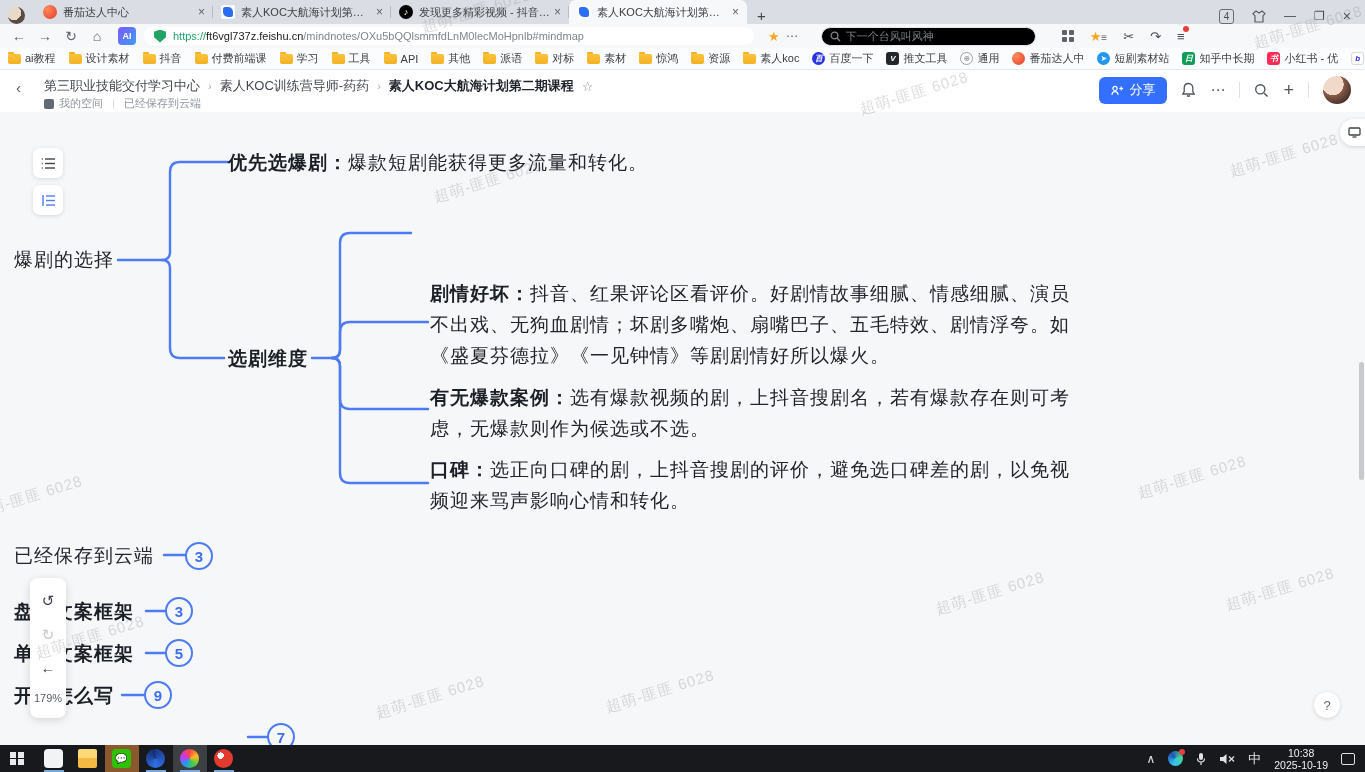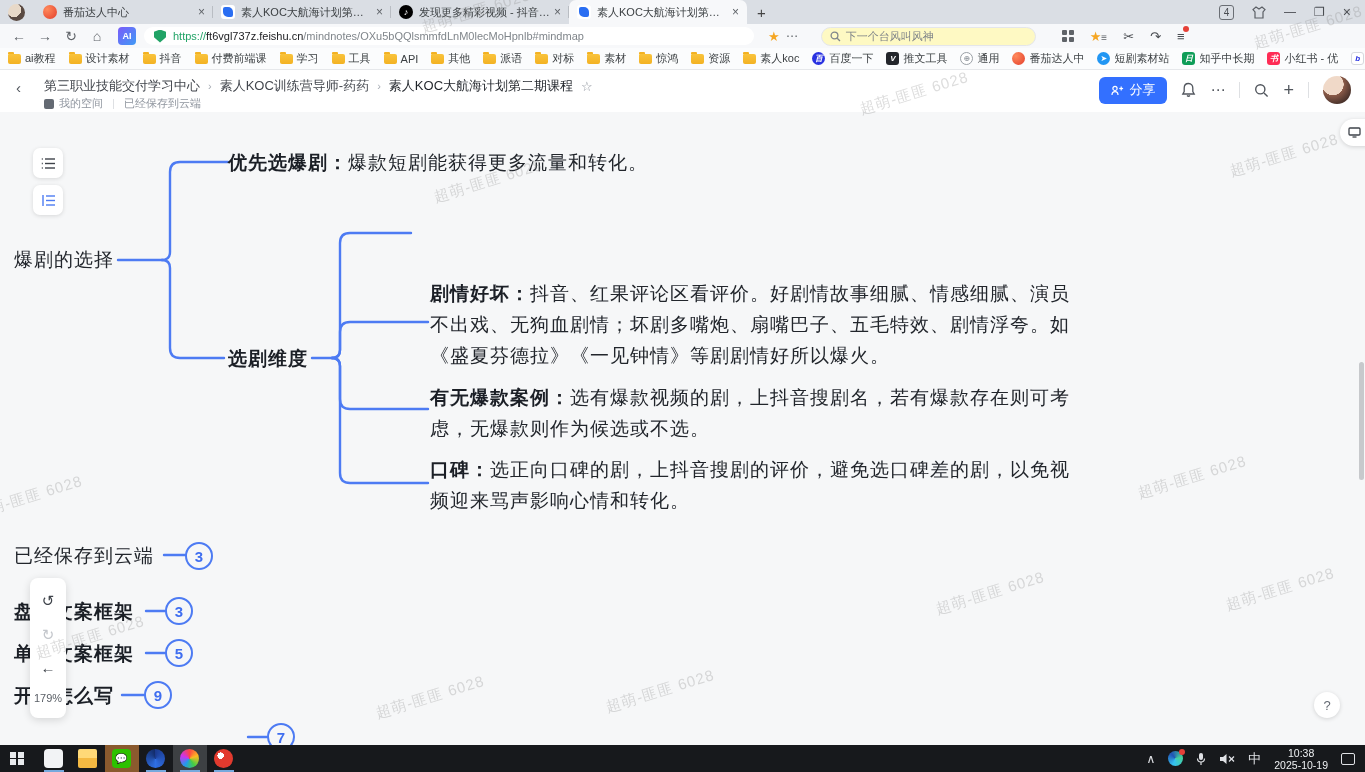--- a/index.html
+++ b/index.html
@@ -7,7 +7,7 @@
   .abs { position:absolute; }
 
   
-  #tabstrip { position:absolute; top:0; left:0; width:1365px; height:24px; background:#dadee4; display:flex; align-items:center; }
+  #tabstrip { position:absolute; top:0; left:0; width:1365px; height:24px; background:#dadee4; display:flex; align-items:flex-end; }
   .profile-ic { width:17px; height:17px; border-radius:50%; background:radial-gradient(circle at 35% 35%,#e8d9c8 45%,#5a4a42 46%); margin:0 10px 0 8px; }
   .tab { height:24px; display:flex; align-items:center; padding:0 8px; width:178px; font-size:11px; color:#3c4043; position:relative; }
   .tab .ttl { white-space:nowrap; overflow:hidden; text-overflow:ellipsis; flex:1; }

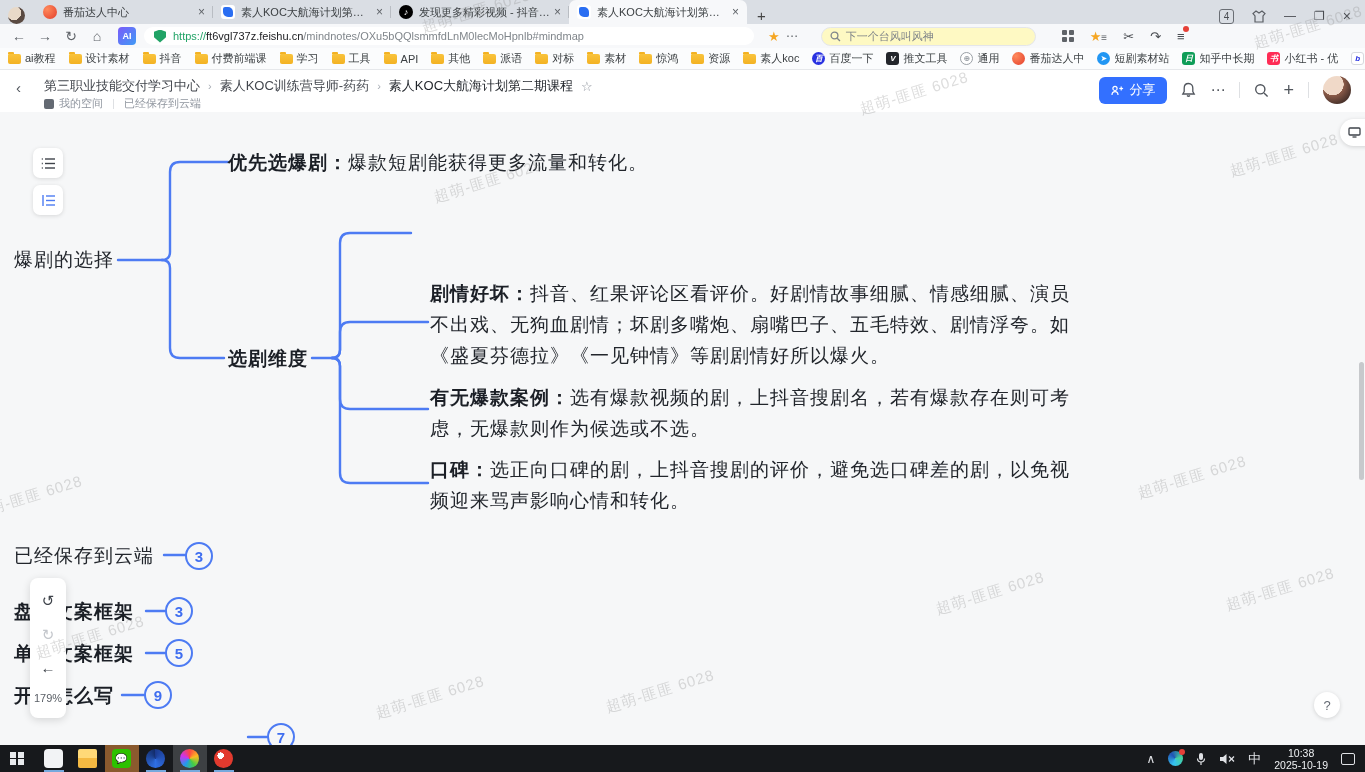--- a/index.html
+++ b/index.html
@@ -34,7 +34,7 @@
   .url-path { color:#80868b; white-space:nowrap; overflow:hidden; }
   .star-ic { color:#f5a623; font-size:13px; margin:0 6px 0 14px; }
   .dots-ic { color:#5f6368; font-size:12px; letter-spacing:1px; }
-  #nav-search { height:19px; width:215px; background:#fef9c3; border:1px solid #e4e6ea; border-radius:10px; display:flex; align-items:center; font-size:11px; color:#7d8288; padding:0 8px; margin-left:22px; }
+  #nav-search { height:19px; width:215px; background:#000000; border:1px solid #e4e6ea; border-radius:10px; display:flex; align-items:center; font-size:11px; color:#7d8288; padding:0 8px; margin-left:22px; }
   #nav-right-ics { display:flex; align-items:center; gap:16px; margin-left:26px; color:#4a4d52; font-size:13px; }
   .grid-ic { display:grid; grid-template-columns:5px 5px; grid-template-rows:5px 5px; gap:2px; }
   .grid-ic b { background:#5f6368; border-radius:1px; }

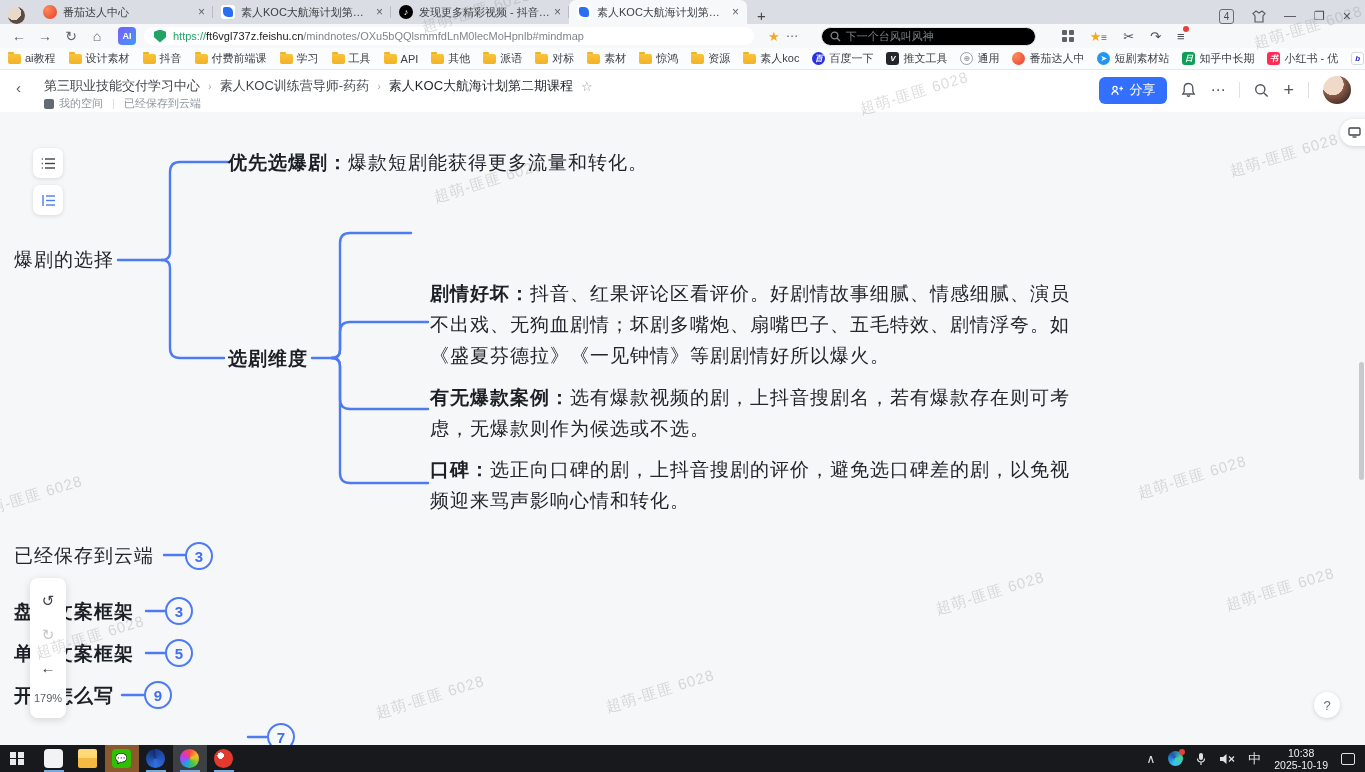--- a/index.html
+++ b/index.html
@@ -54,7 +54,7 @@
   .back-chev { position:absolute; left:16px; top:9px; font-size:15px; color:#51565d; }
   #breadcrumb { position:absolute; left:44px; top:7px; display:flex; align-items:center; font-size:13px; color:#42464d; }
   .crumb-sep { margin:0 8px; color:#a6abb3; font-size:11px; }
-  .crumb-last { color:#1f2329; font-weight:normal; }
+  .crumb-last { color:#1f2329; font-weight:bold; }
   .fav-star { margin-left:8px; color:#8f959e; font-size:13px; }
   #fs-subline { position:absolute; left:44px; top:26px; display:flex; align-items:center; font-size:11px; color:#8f959e; }
   .space-ic { width:10px; height:10px; background:#646a73; border-radius:2px; margin-right:5px; }

